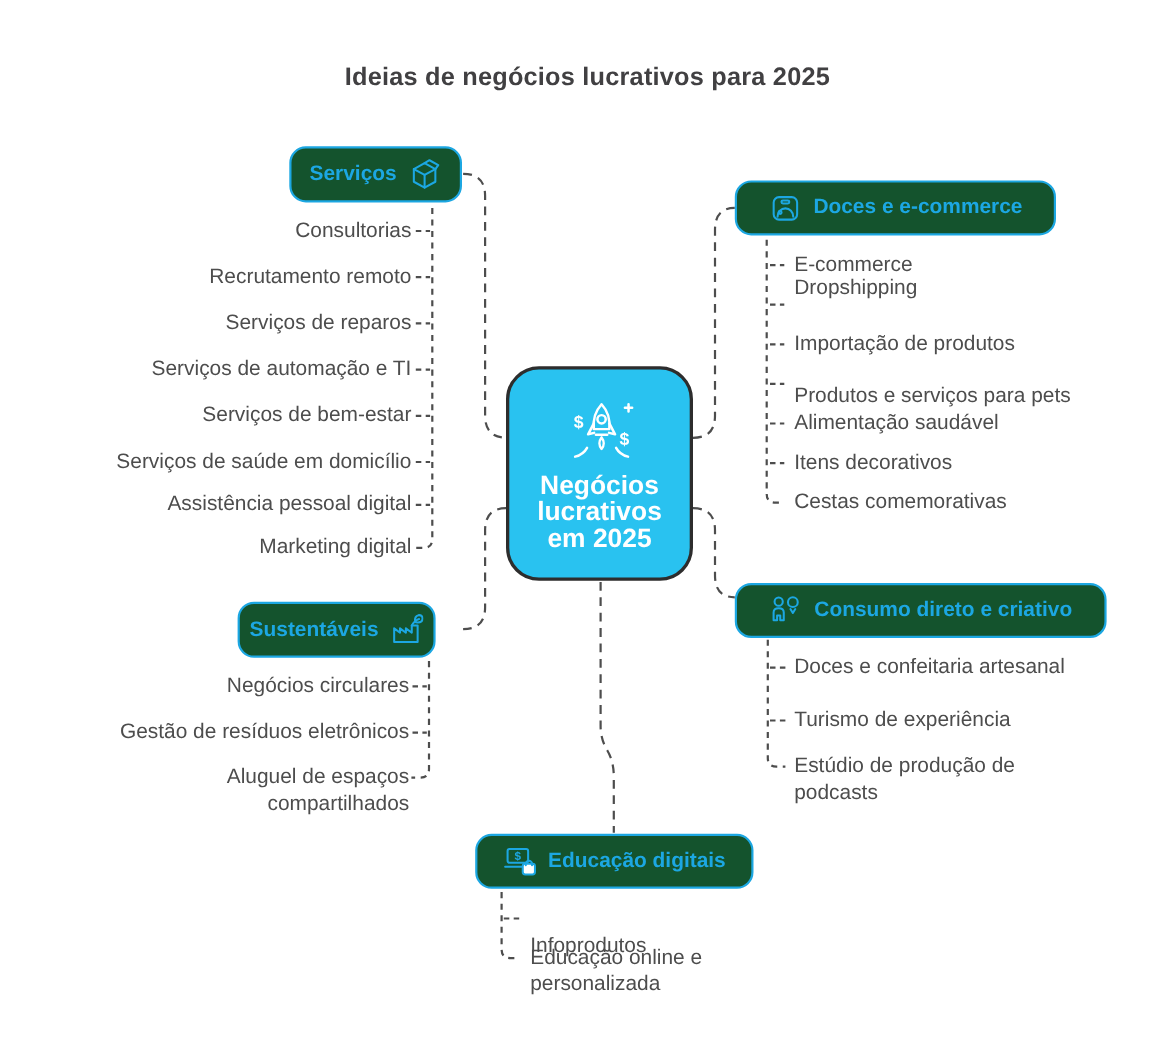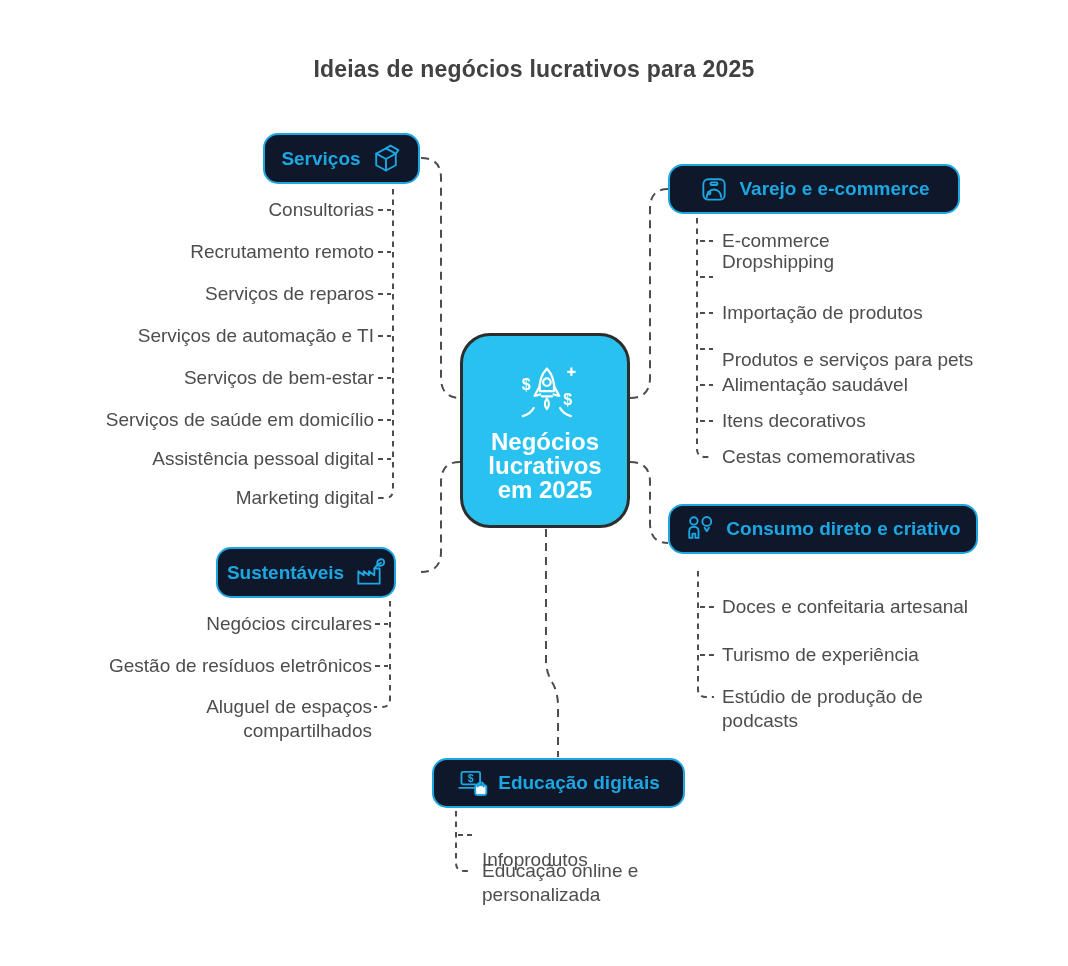--- a/index.html
+++ b/index.html
@@ -17,7 +17,7 @@
   #wires path.trunk-wire{stroke-dasharray:5.5 5;}
   #wires path.tick-wire{stroke-dasharray:5 4;}
   .branch-node{
-    position:absolute;z-index:3;box-sizing:border-box;background:#0f172a;
+    position:absolute;z-index:3;box-sizing:border-box;background:#14532d;
     border:2px solid #1CA7E2;border-radius:15px;
     display:flex;align-items:center;justify-content:center;gap:9px;
     color:#1CA7E2;font-weight:700;font-size:19px;padding:16px 10px;white-space:nowrap;

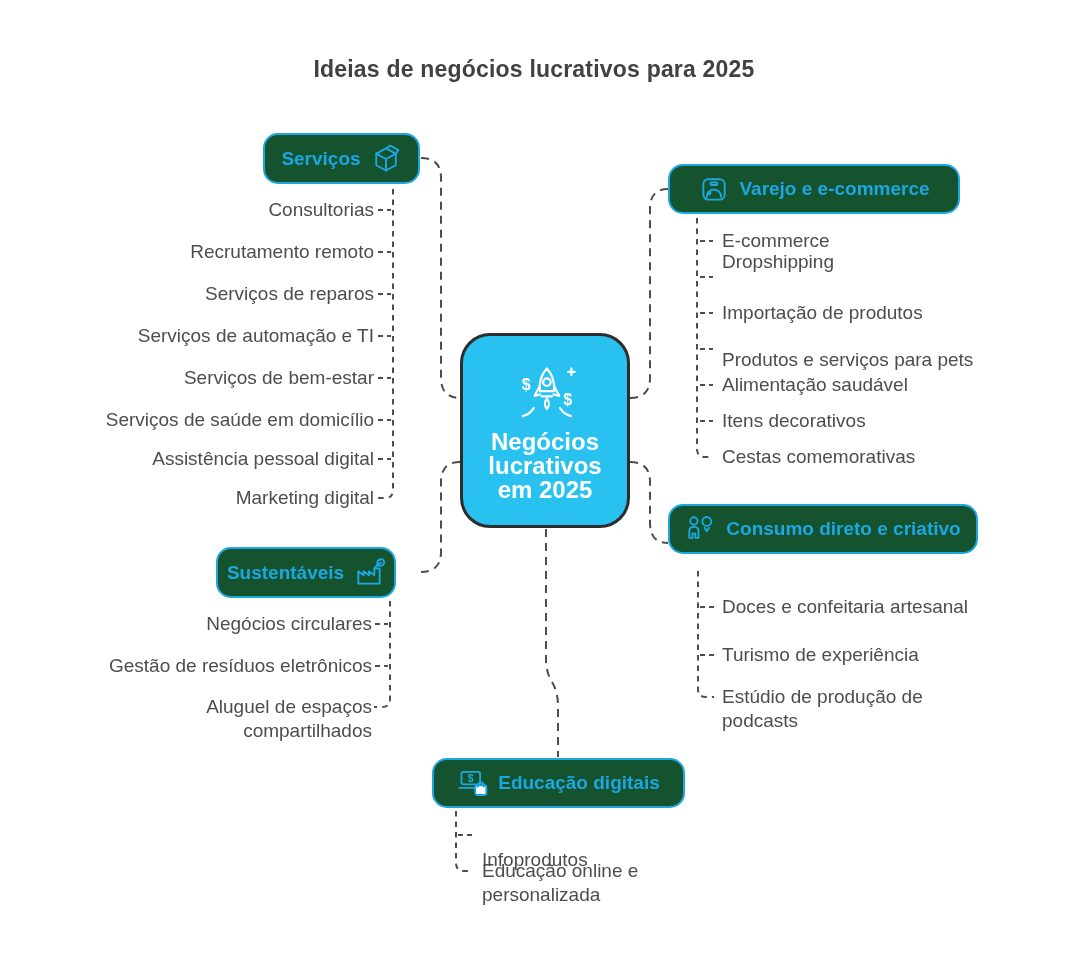--- a/index.html
+++ b/index.html
@@ -132,7 +132,7 @@
           <circle cx="12.6" cy="22.6" r="1.5"></circle>
         </svg>
       </span>
-      <span>Varejo e e-commerce</span>
+      <span>Doces e e-commerce</span>
     </div>
     <div class="leaf-item" style="top: 229px; left: 722px; text-align: left;">E-commerce</div>
     <div class="leaf-item" style="top: 250px; left: 722px; text-align: left;">Dropshipping</div>

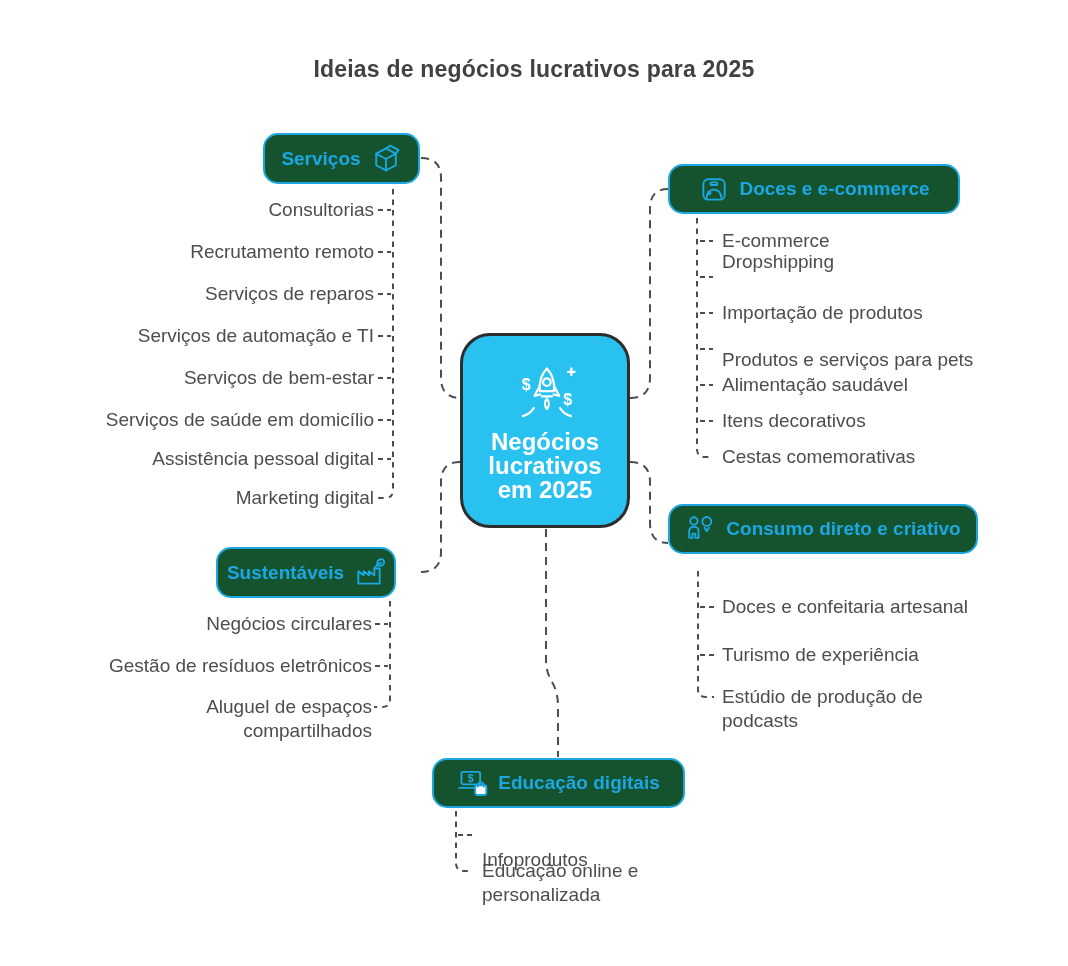--- a/index.html
+++ b/index.html
@@ -154,7 +154,7 @@
     <div class="leaf-item" style="top: 612px; right: 696px; text-align: right;">Negócios circulares</div>
     <div class="leaf-item" style="top: 654px; right: 696px; text-align: right;">Gestão de resíduos eletrônicos</div>
     <div class="leaf-item multi" style="top: 695px; right: 696px; text-align: right; width: 212px;">Aluguel de espaços compartilhados</div>
-    <div class="branch-node" style="left: 668px; top: 504px; width: 310px; height: 50px;">
+    <div class="branch-node" style="left: 668px; top: 530px; width: 338px; height: 50px;">
       <span class="nicon">
         <svg viewBox="0 0 36 36">
           <circle cx="10" cy="9" r="4.2"></circle>

